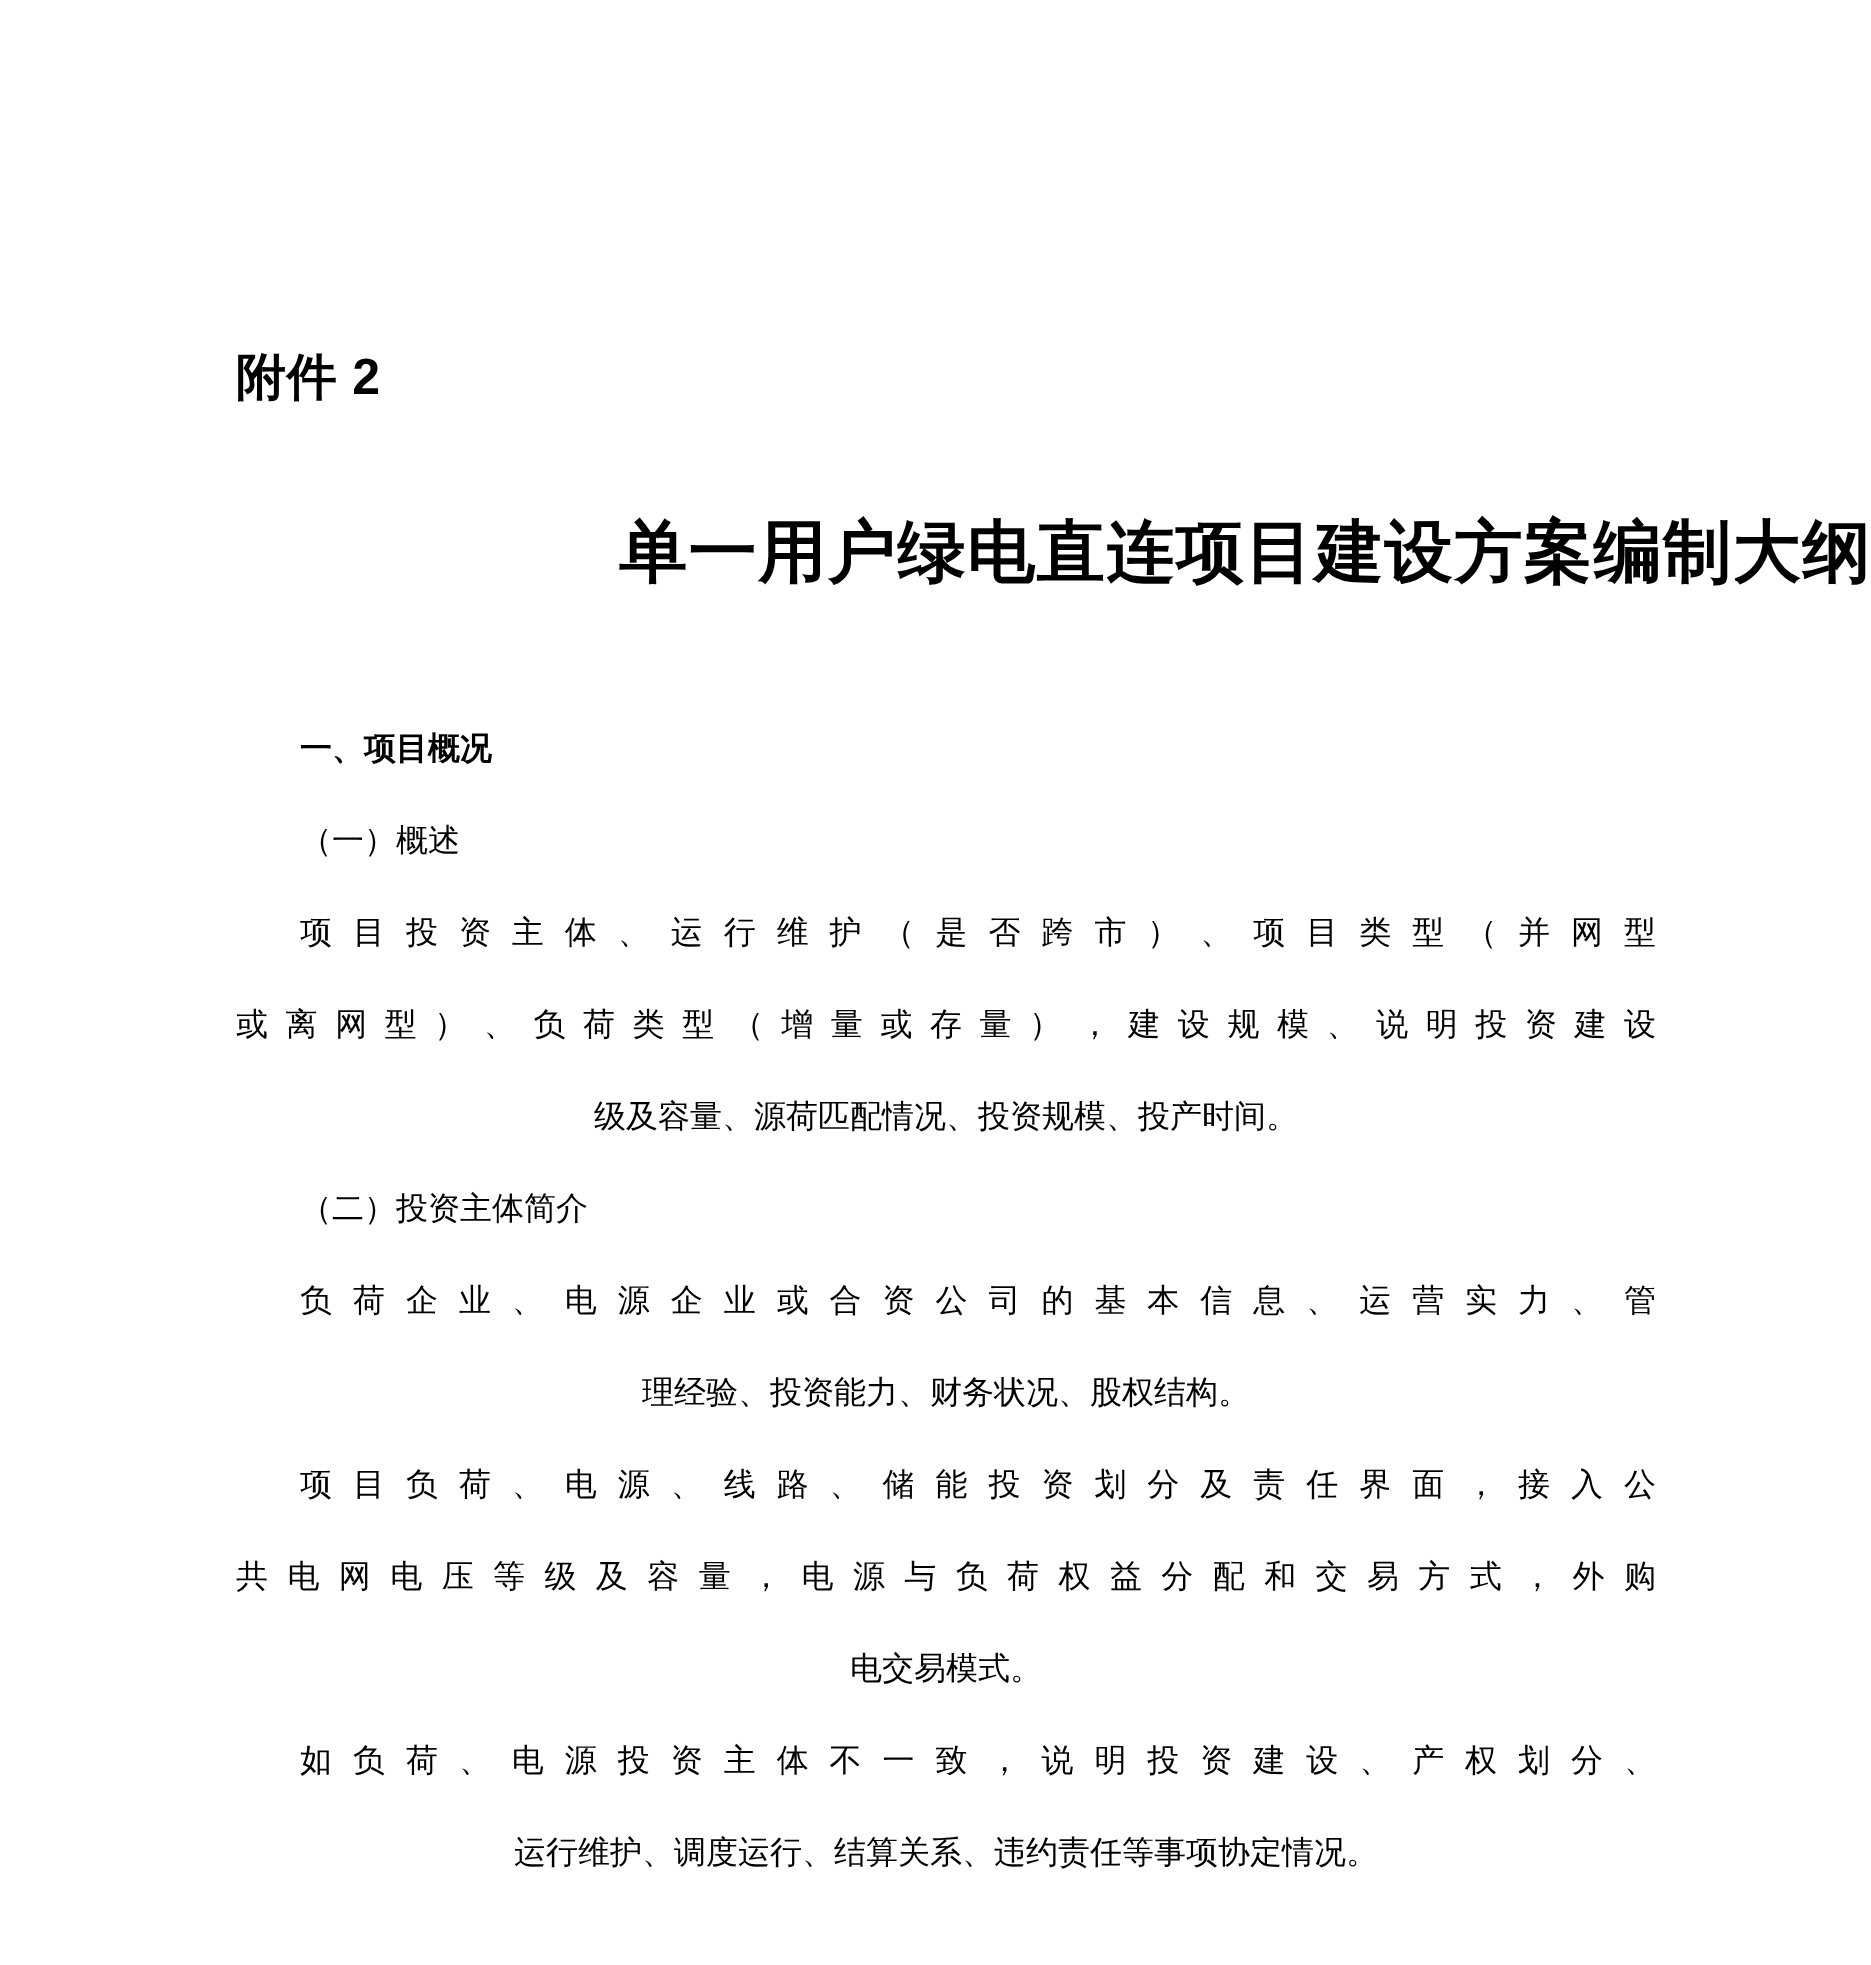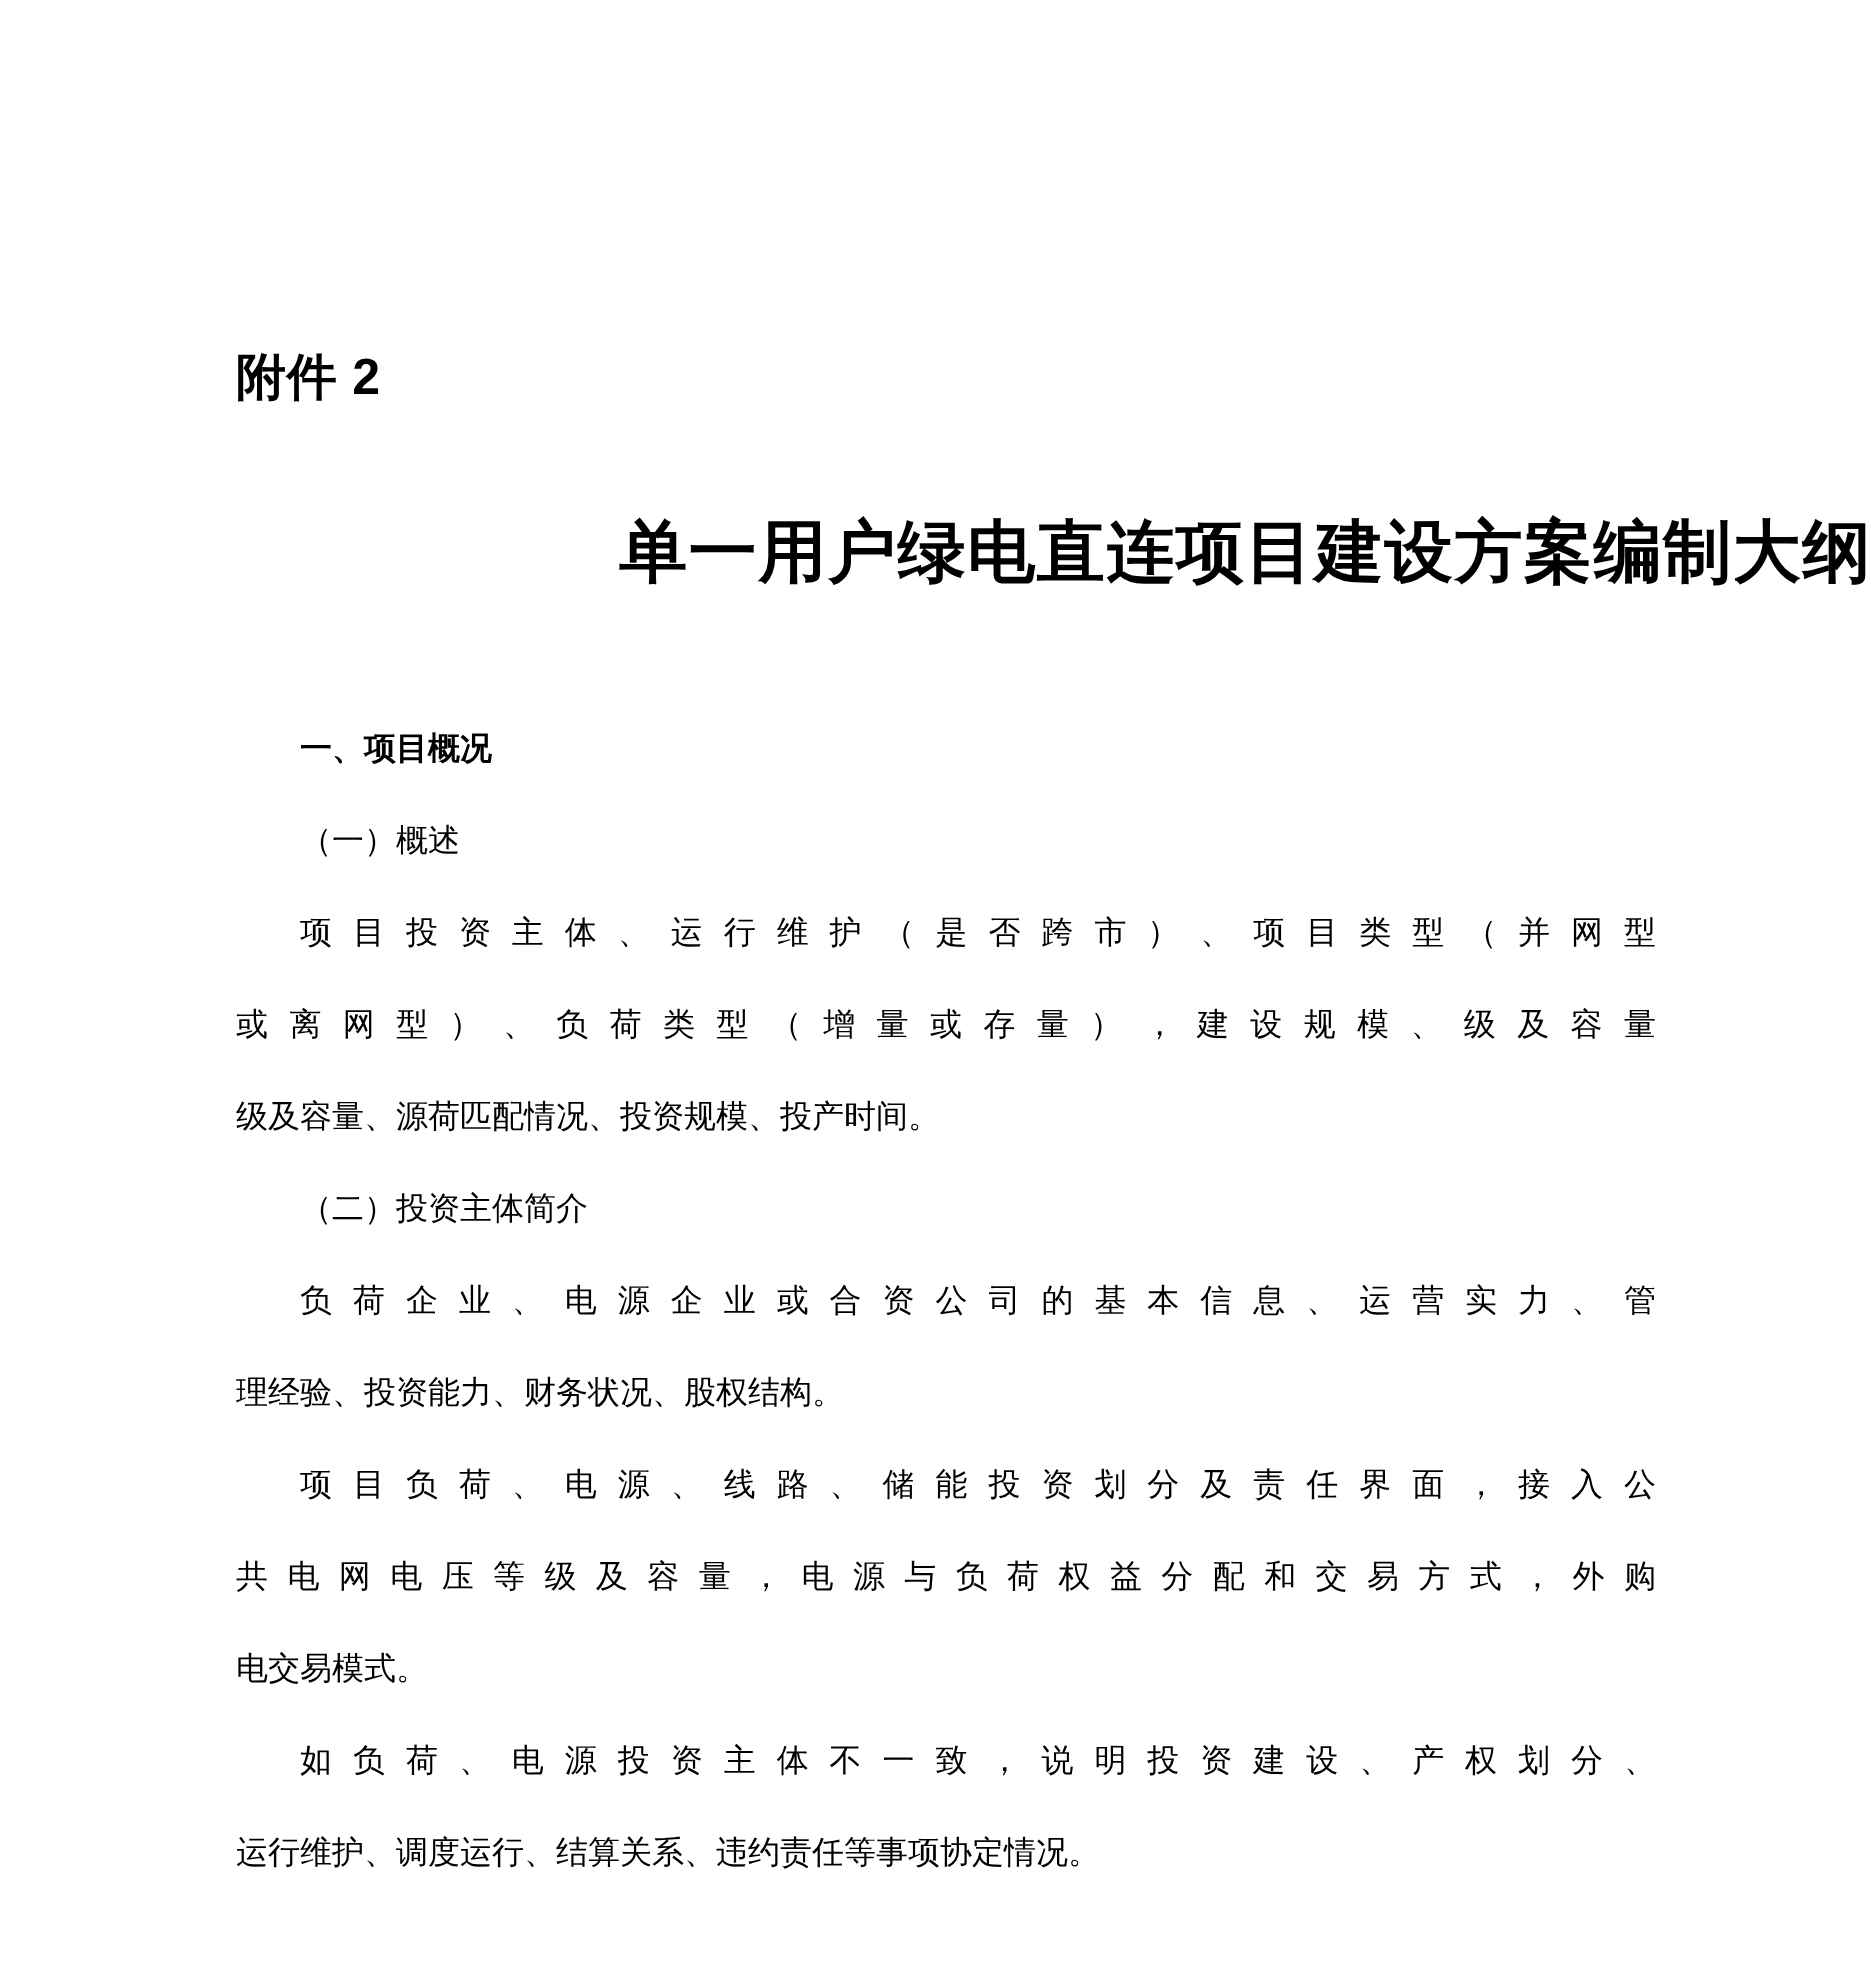--- a/index.html
+++ b/index.html
@@ -90,7 +90,7 @@
     <div class="line h-hei ind">一、项目概况</div>
     <div class="line h-kai ind">（一）概述</div>
     <div class="line body-line ind fill">项目投资主体、运行维护（是否跨市）、项目类型（并网型</div>
-    <div class="line body-line fill">或离网型）、负荷类型（增量或存量），建设规模、级及容量</div>
+    <div class="line body-line fill">或离网型）、负荷类型（增量或存量），建设规模、说明投资建设</div>
     <div class="line body-line">级及容量、源荷匹配情况、投资规模、投产时间。</div>
     <div class="line h-kai ind">（二）投资主体简介</div>
     <div class="line body-line ind fill">负荷企业、电源企业或合资公司的基本信息、运营实力、管</div>

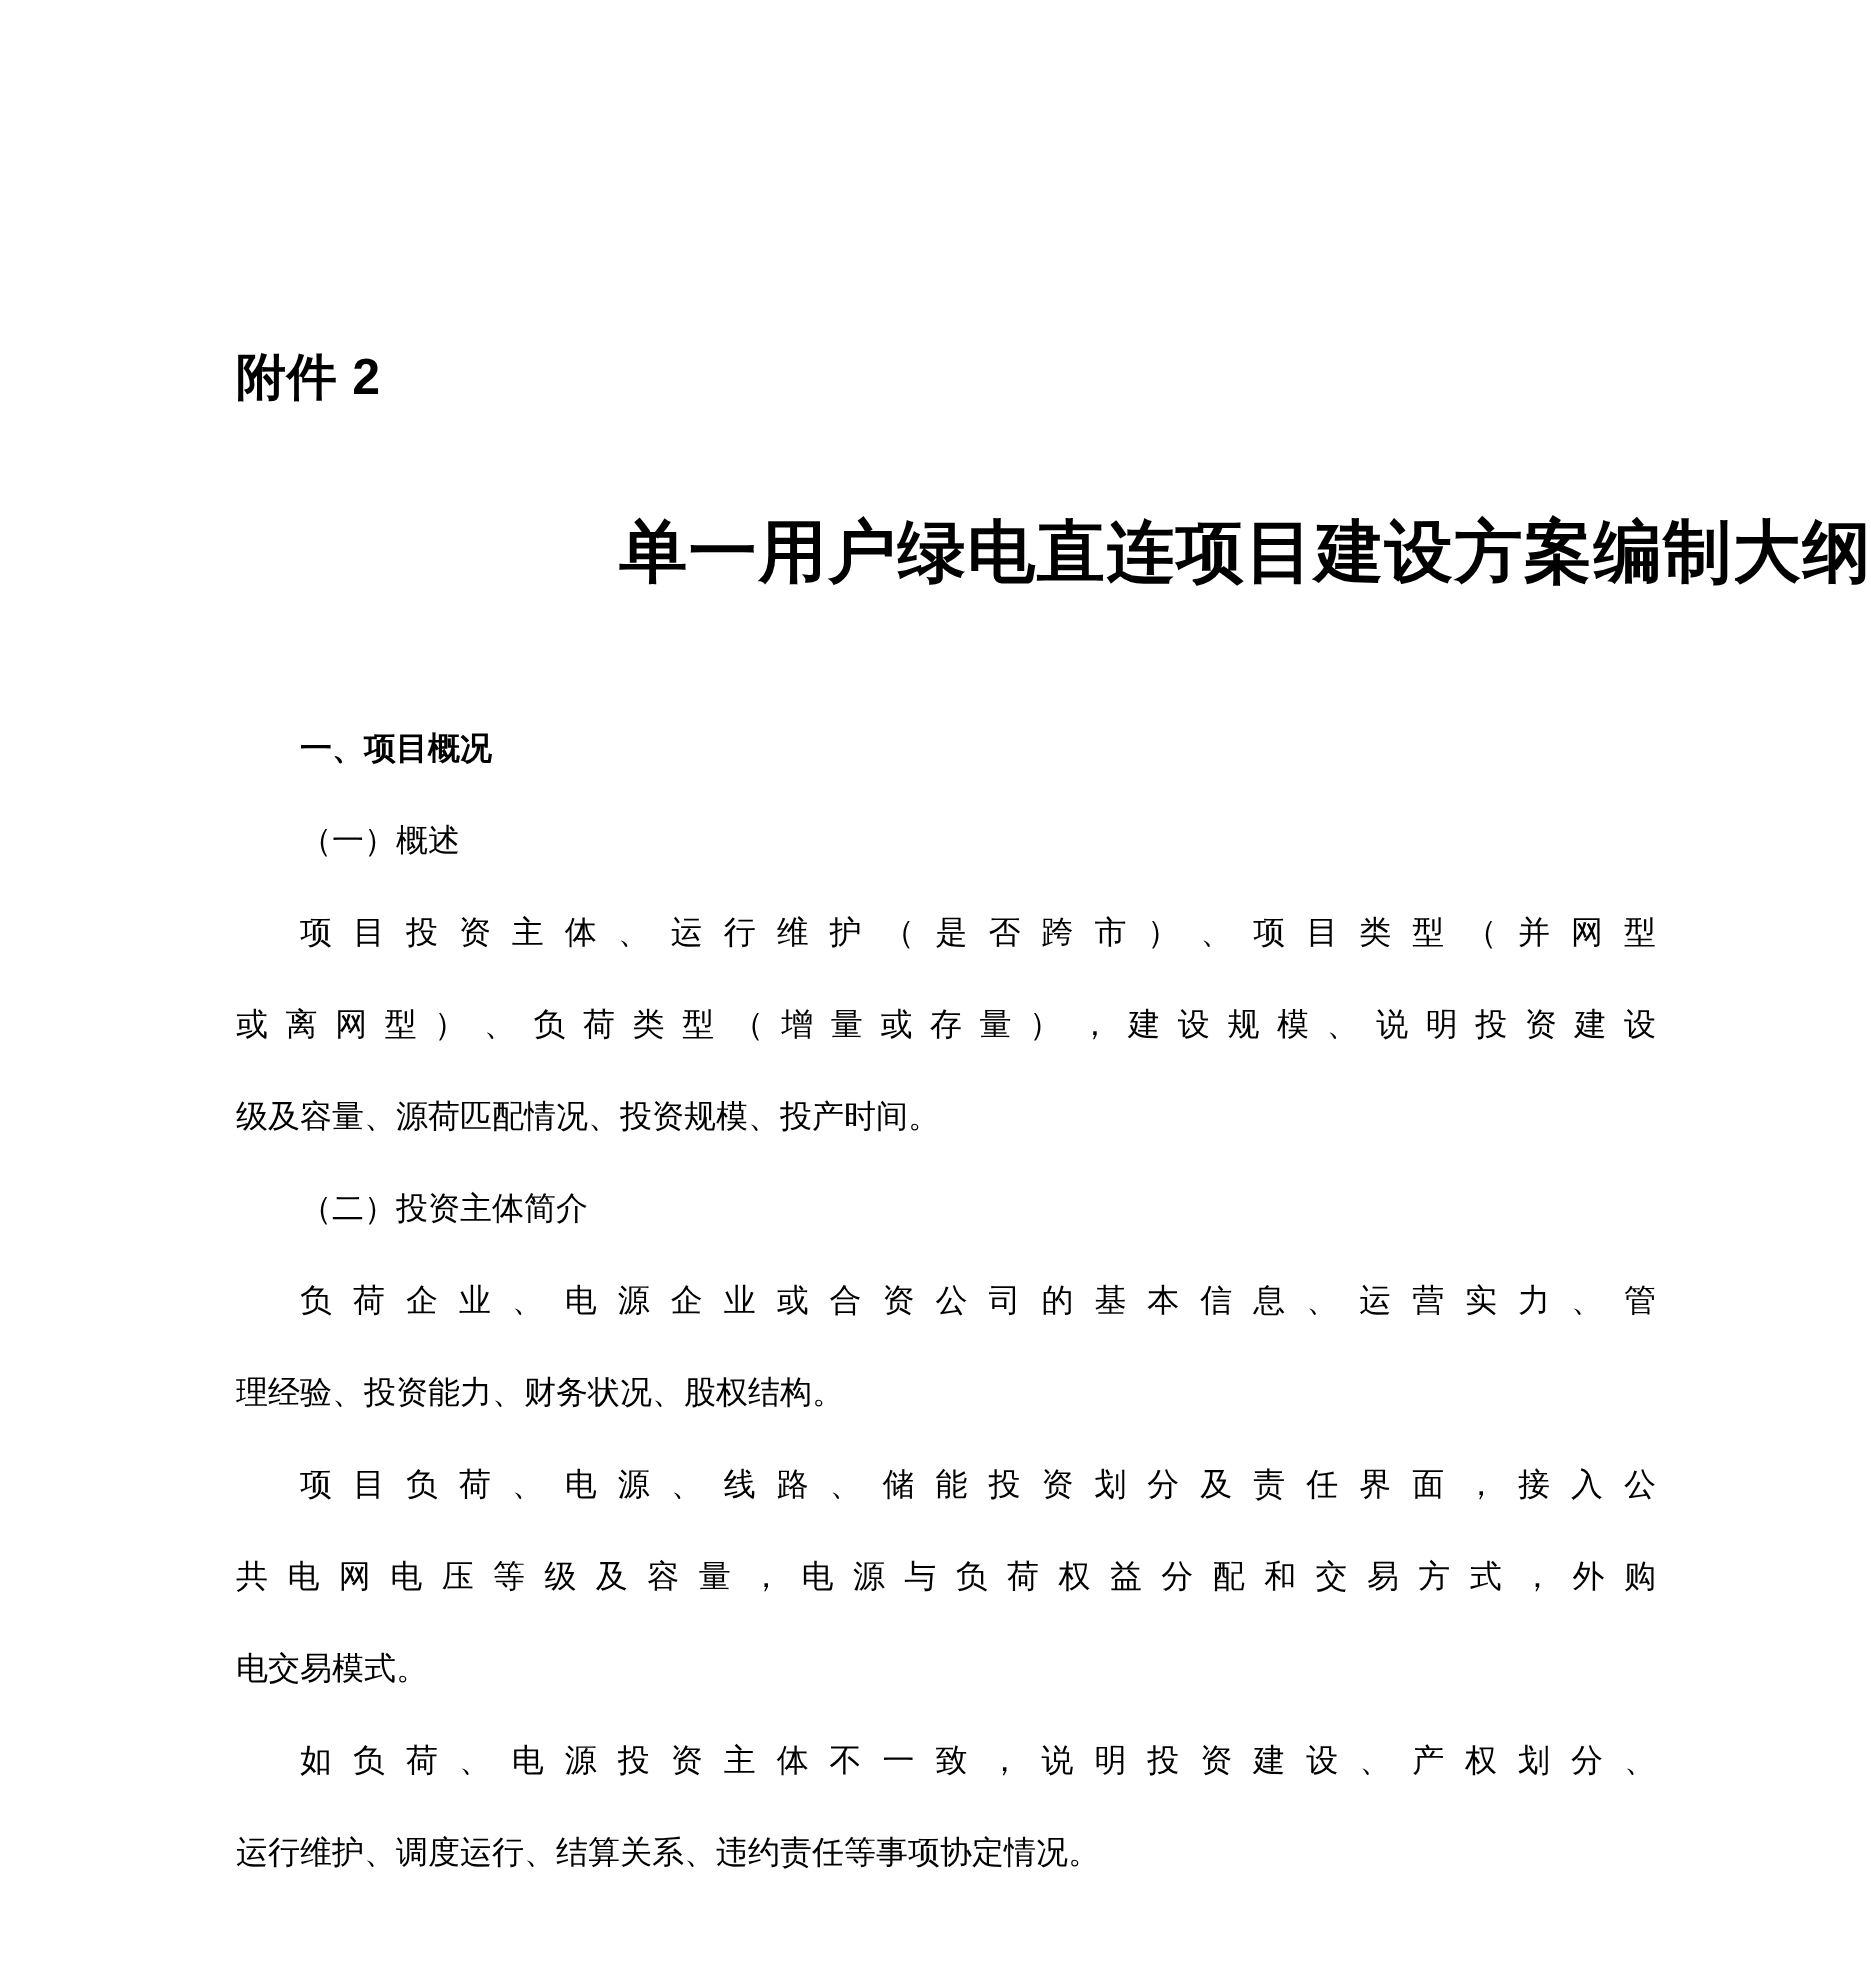--- a/index.html
+++ b/index.html
@@ -75,6 +75,7 @@
   .body-line {
     font-family: "Liberation Serif", serif;
     font-weight: normal;
+    text-align: center;
   }
 </style>
 </head>

